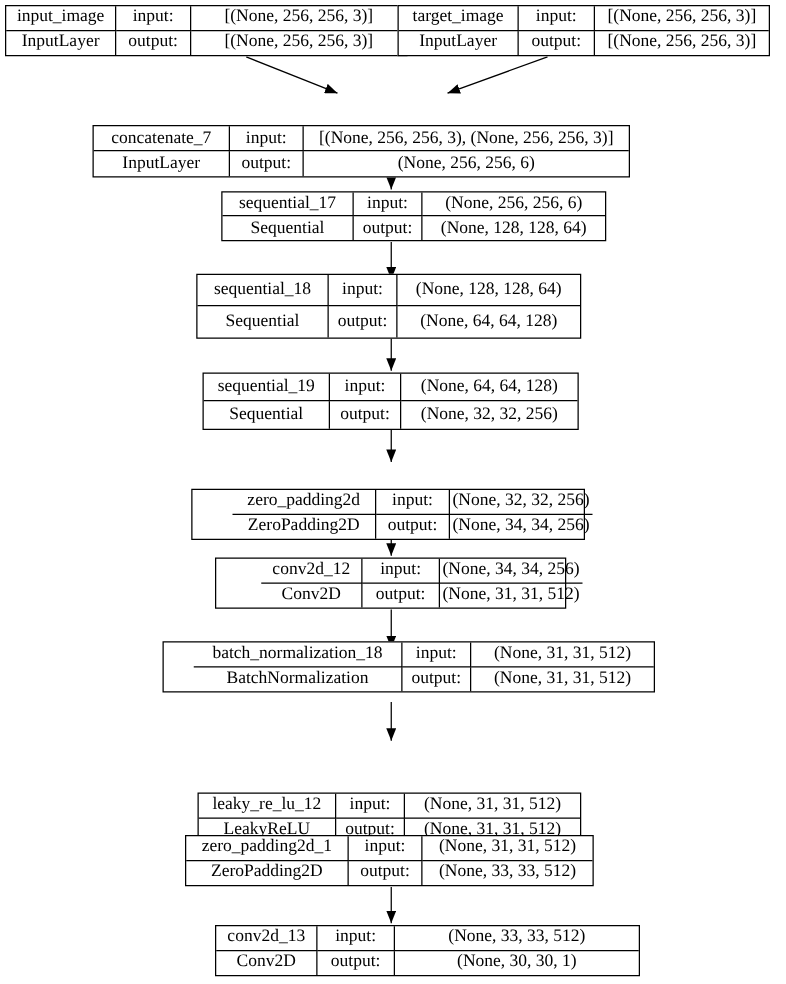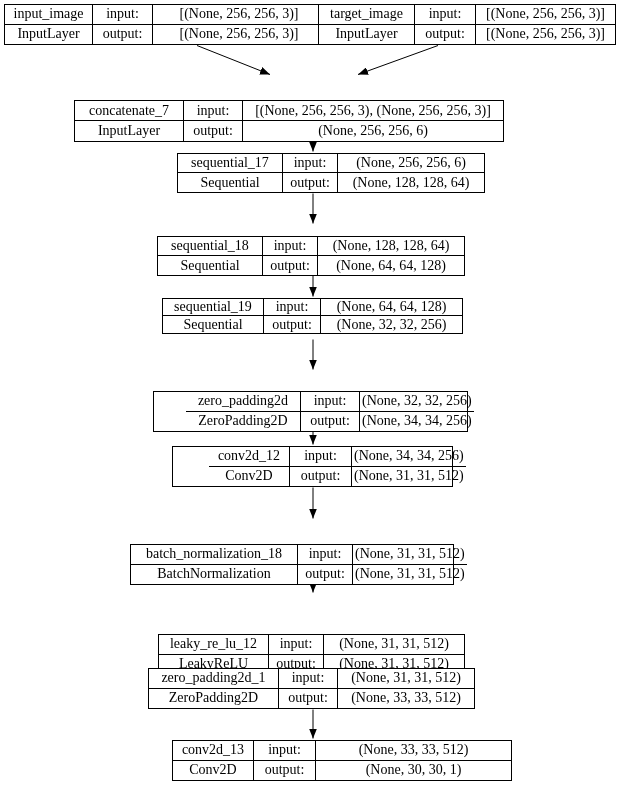--- a/index.html
+++ b/index.html
@@ -101,7 +101,7 @@
     <div class="cell">(None, 128, 128, 64)</div>
   </div>
 
-  <div class="node" style="left:157px; top:236px; width:308px; height:40px; grid-template-columns:105px 55px 1fr;">
+  <div class="node" style="left:157px; top:219px; width:308px; height:52px; grid-template-columns:105px 55px 1fr;">
     <div class="cell">sequential_18</div>
     <div class="cell">input:</div>
     <div class="cell">(None, 128, 128, 64)</div>

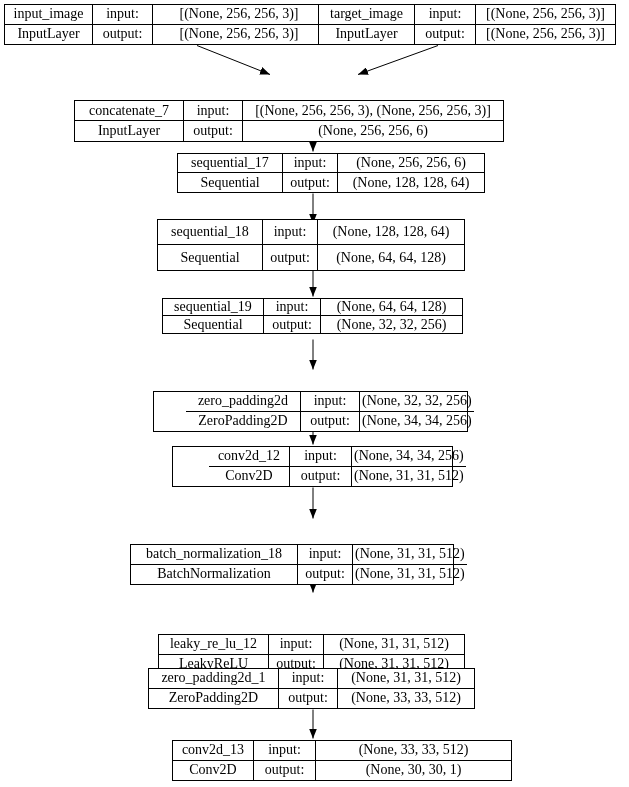--- a/index.html
+++ b/index.html
@@ -110,7 +110,7 @@
     <div class="cell">(None, 64, 64, 128)</div>
   </div>
 
-  <div class="node" style="left:162px; top:298px; width:301px; height:36px; grid-template-columns:101px 57px 1fr;">
+  <div class="node" style="left:162px; top:298px; width:301px; height:46px; grid-template-columns:101px 57px 1fr;">
     <div class="cell">sequential_19</div>
     <div class="cell">input:</div>
     <div class="cell">(None, 64, 64, 128)</div>

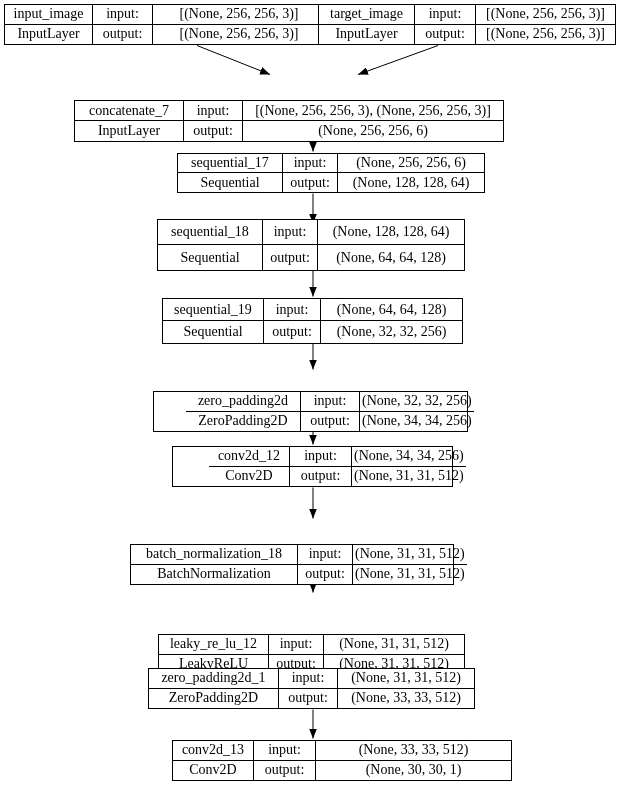--- a/index.html
+++ b/index.html
@@ -137,7 +137,7 @@
     <div class="cell">(None, 31, 31, 512)</div>
   </div>
 
-  <div class="node" style="left:130px; top:544px; width:324px; height:41px; grid-template-columns:167px 55px 1fr;">
+  <div class="node" style="left:130px; top:513px; width:394px; height:41px; grid-template-columns:167px 55px 1fr;padding-left:24px;">
     <div class="cell">batch_normalization_18</div>
     <div class="cell">input:</div>
     <div class="cell">(None, 31, 31, 512)</div>

